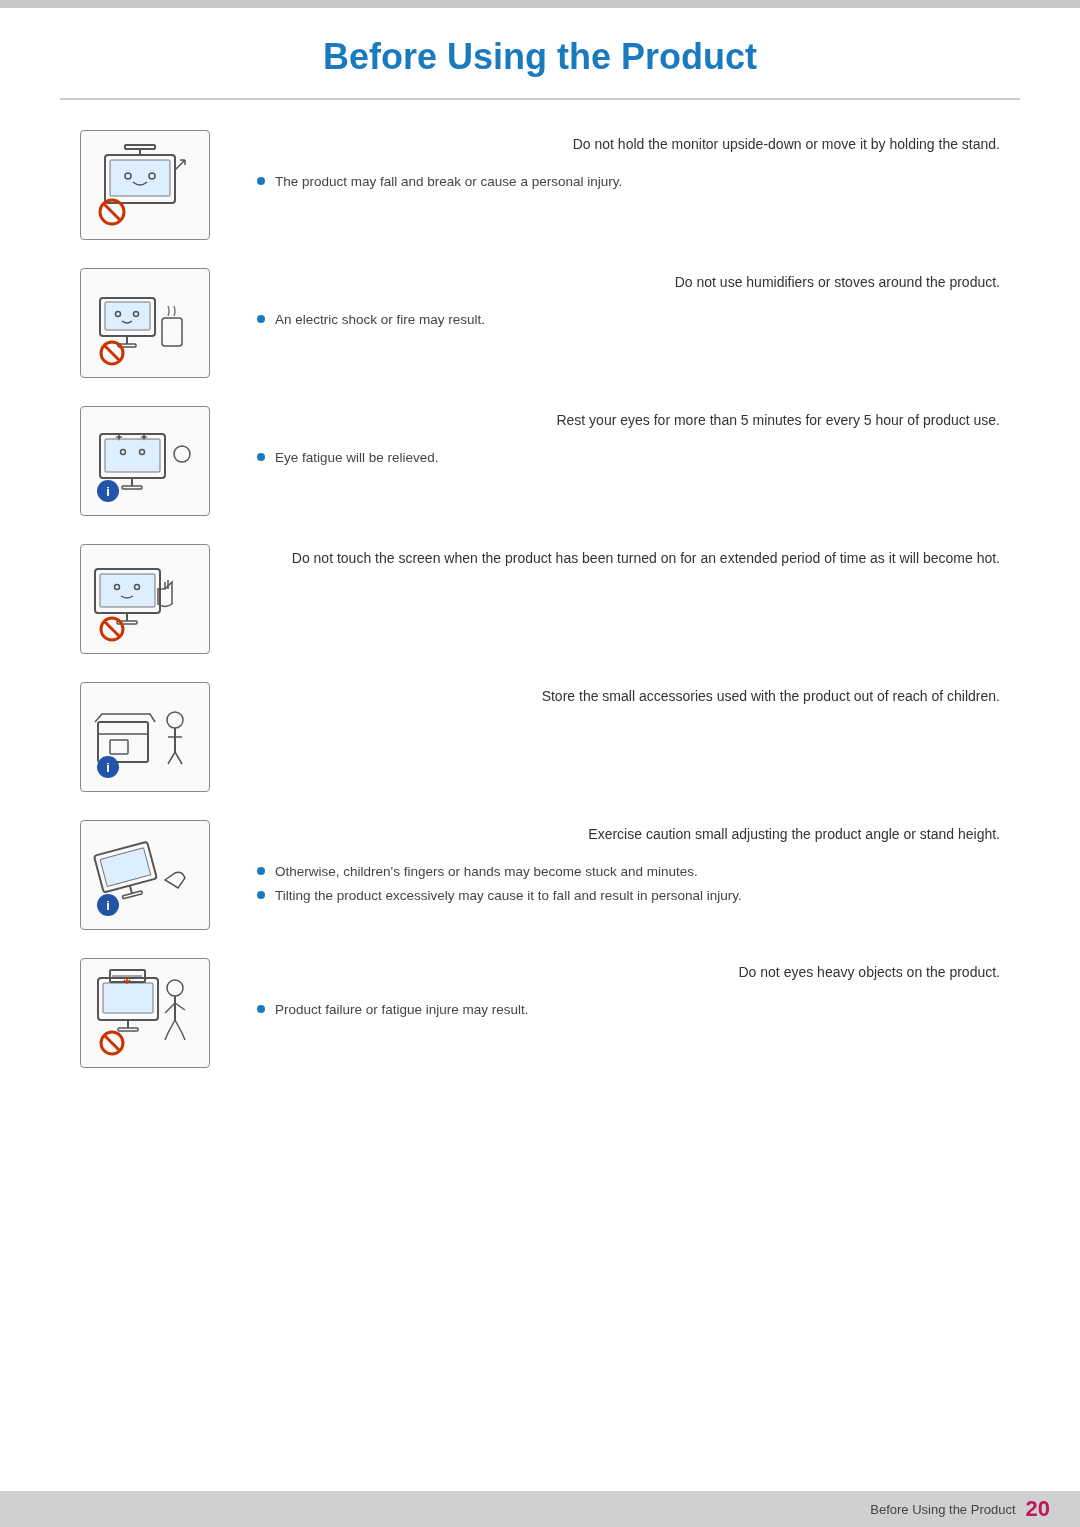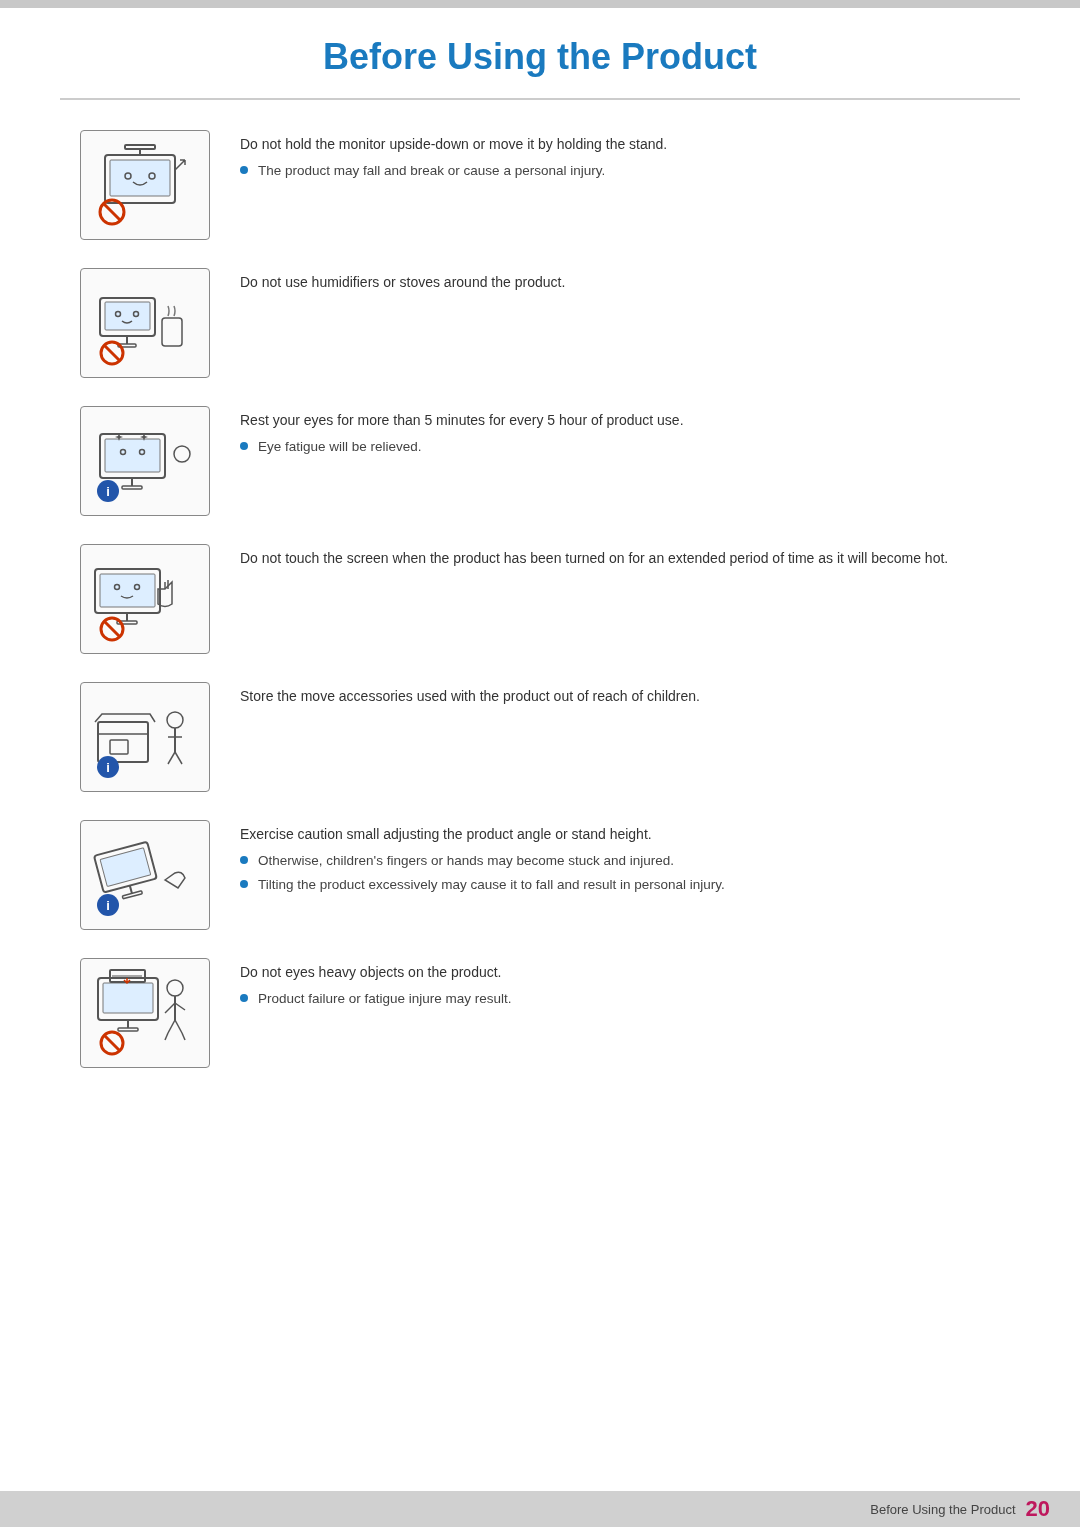--- a/index.html
+++ b/index.html
@@ -38,6 +38,7 @@
 
     .content-area {
       padding: 30px 80px 80px 80px;
+      text-align: right;
     }
 
     .safety-item {

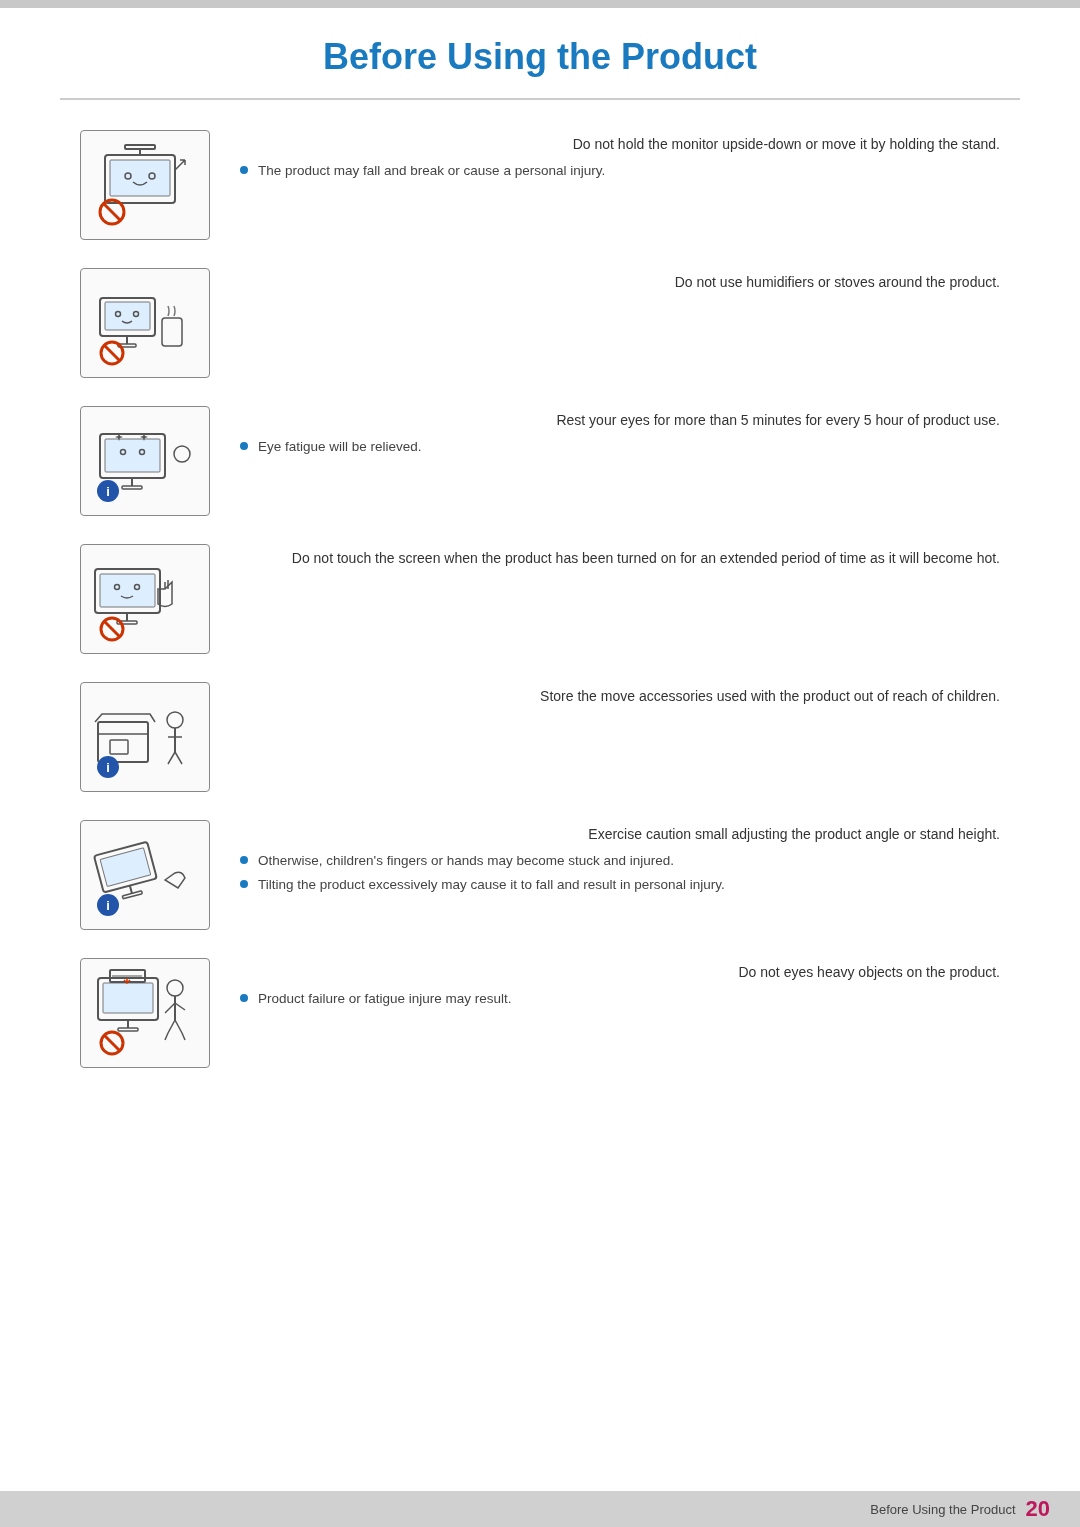--- a/index.html
+++ b/index.html
@@ -83,7 +83,7 @@
     .bullet-list {
       list-style: none;
       padding: 0;
-      margin: 0;
+      margin: 17px;
     }
 
     .bullet-list li {

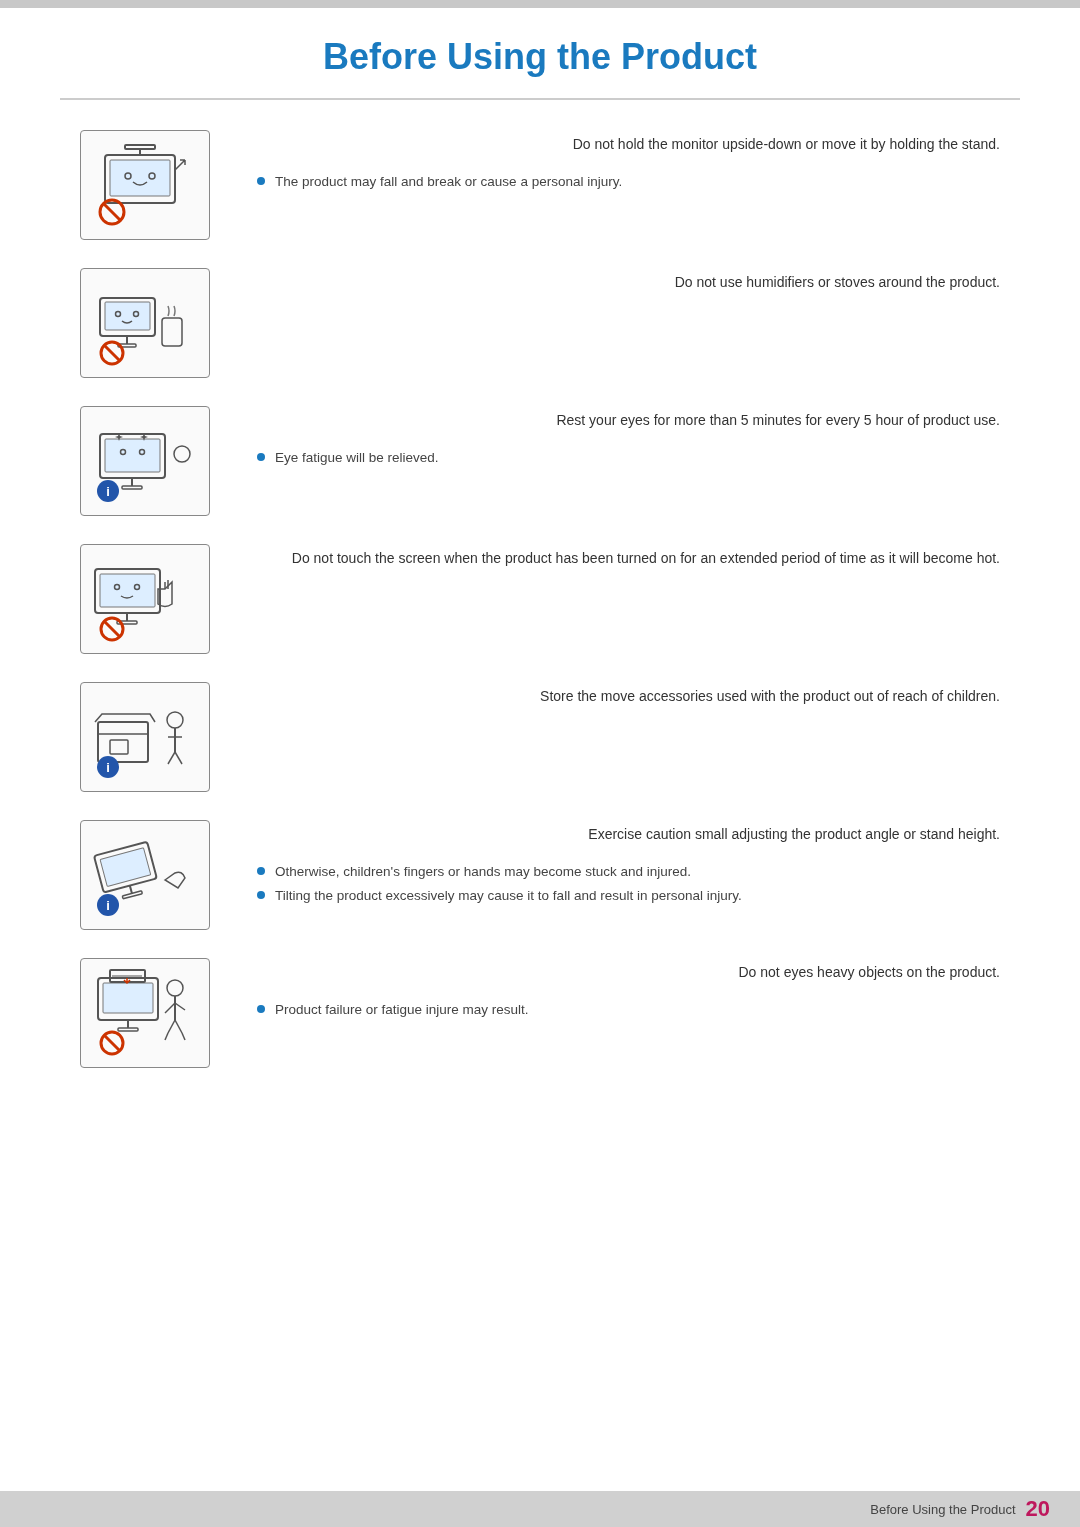--- a/index.html
+++ b/index.html
@@ -197,6 +197,12 @@
     </div>
     <div class="text-block">
       <p class="main-text">Do not use humidifiers or stoves around the product.</p>
+      <ul class="bullet-list">
+        <li>
+          <span class="bullet-dot"></span>
+          <span>An electric shock or fire may result.</span>
+        </li>
+      </ul>
     </div>
   </div>
 

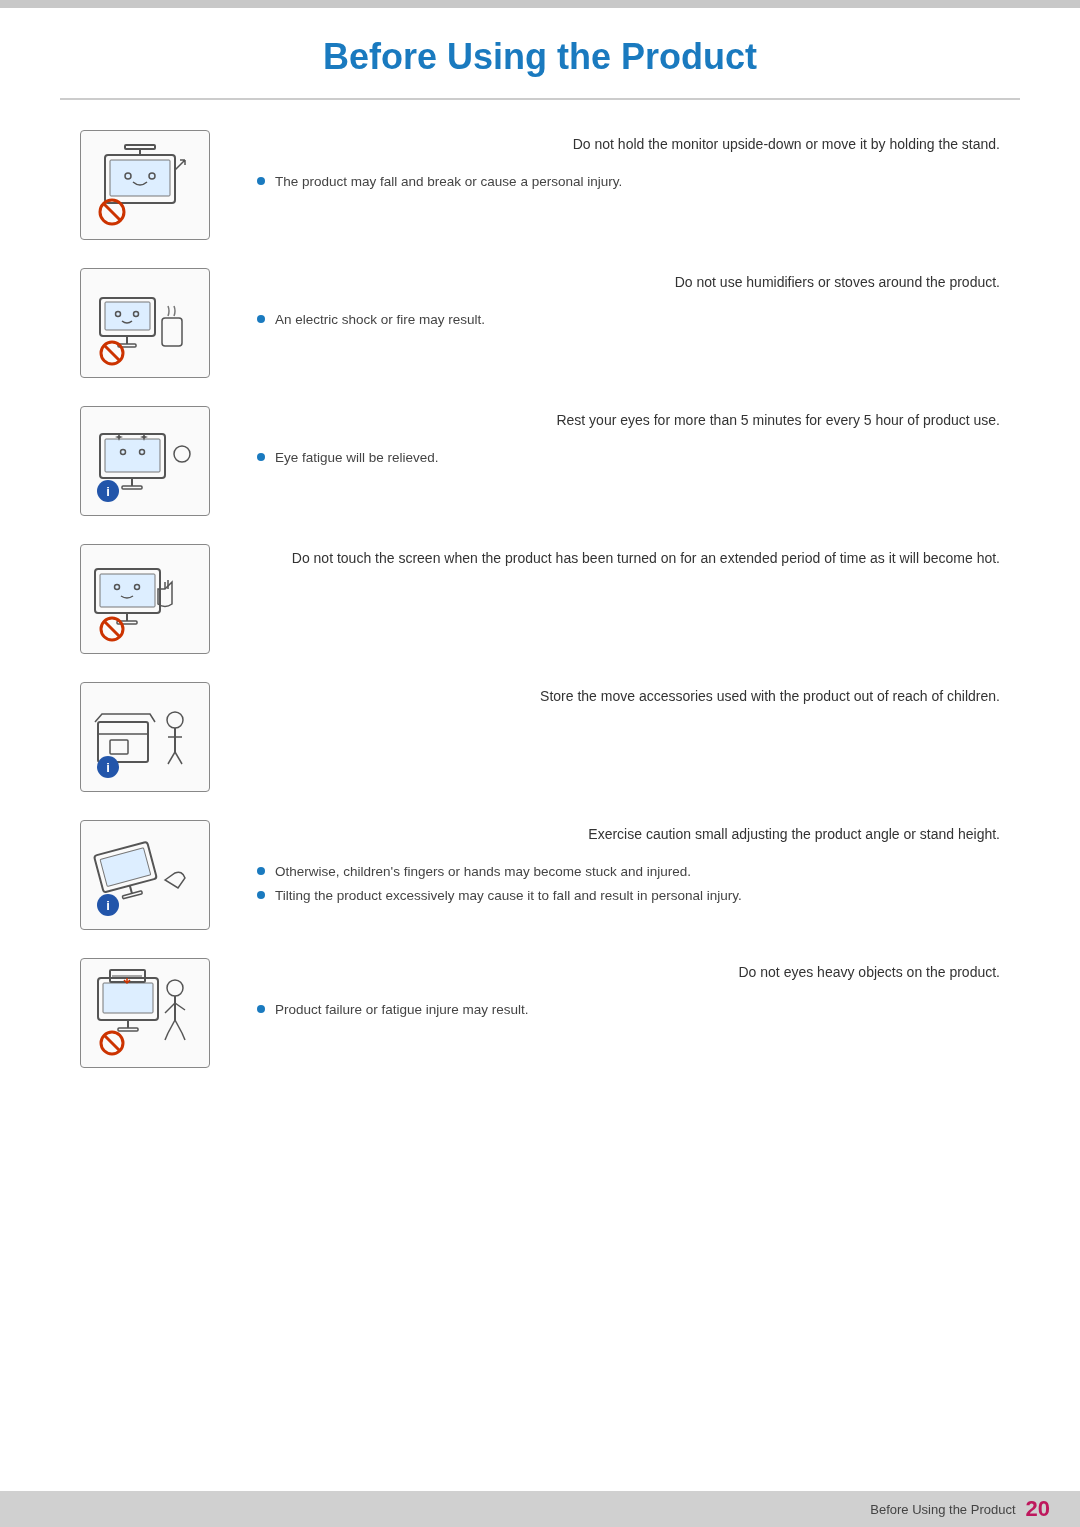--- a/index.html
+++ b/index.html
@@ -290,7 +290,7 @@
       </svg>
     </div>
     <div class="text-block">
-      <p class="main-text">Store the move accessories used with the product out of reach of children.</p>
+      <p class="main-text">Store the small accessories used with the product out of reach of children.</p>
     </div>
   </div>
 

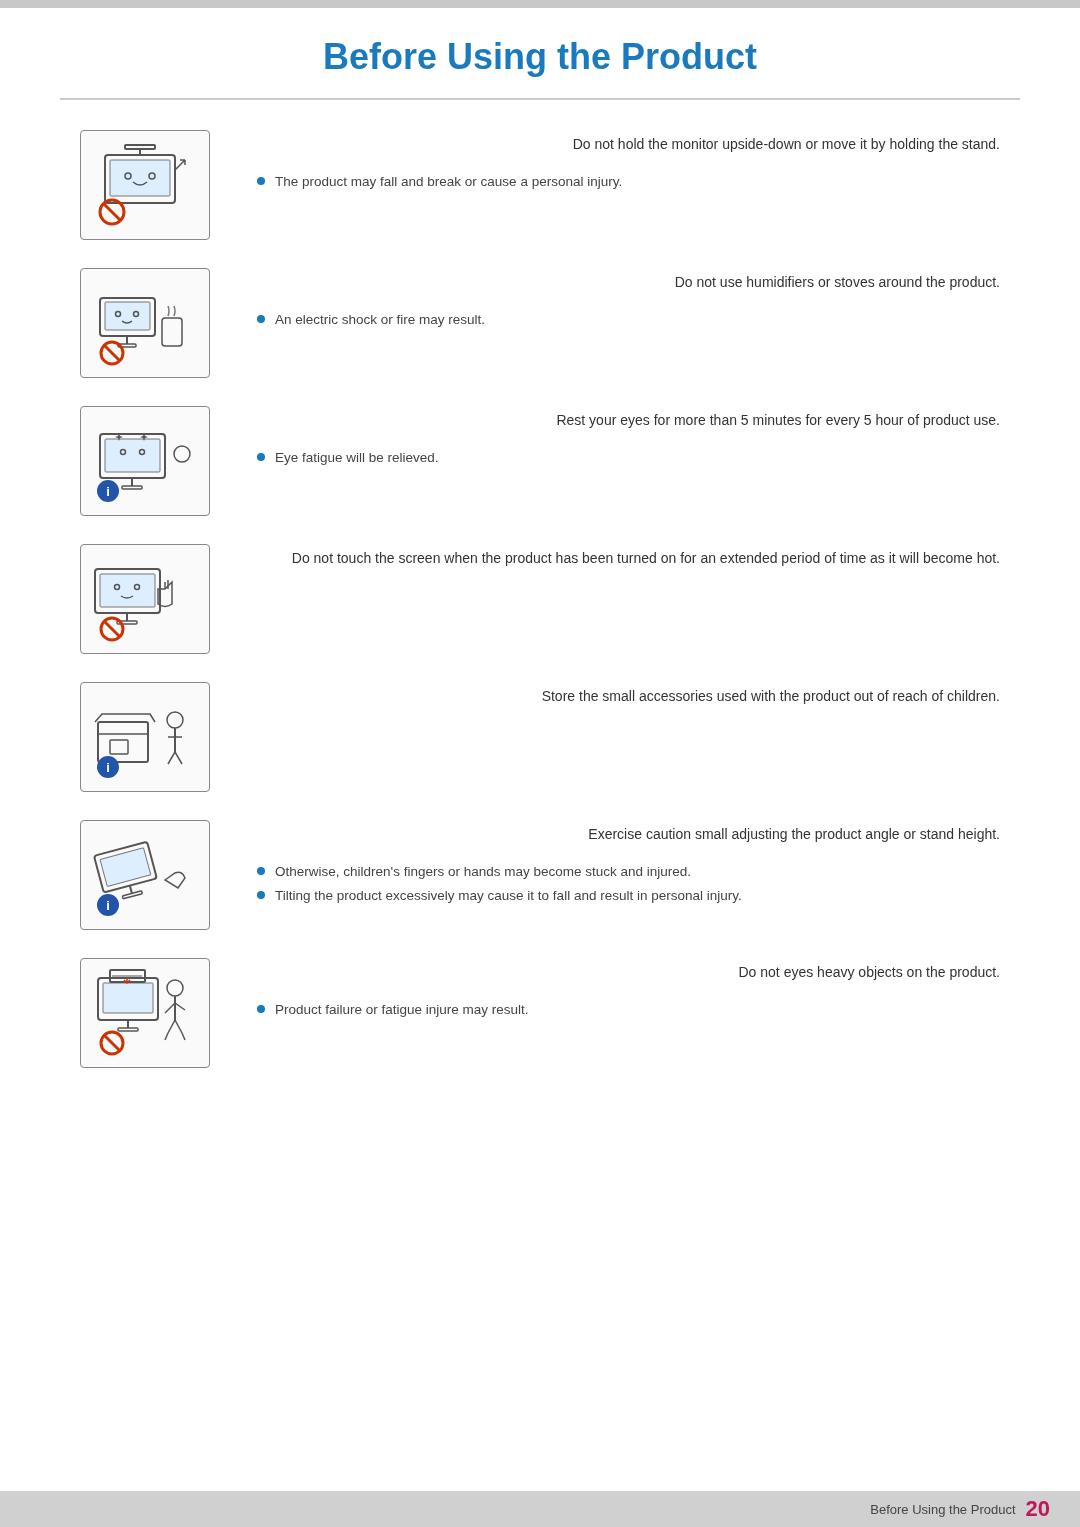--- a/index.html
+++ b/index.html
@@ -317,7 +317,7 @@
       <ul class="bullet-list">
         <li>
           <span class="bullet-dot"></span>
-          <span>Otherwise, children's fingers or hands may become stuck and injured.</span>
+          <span>Otherwise, children's fingers or hands may become stuck and minutes.</span>
         </li>
         <li>
           <span class="bullet-dot"></span>

